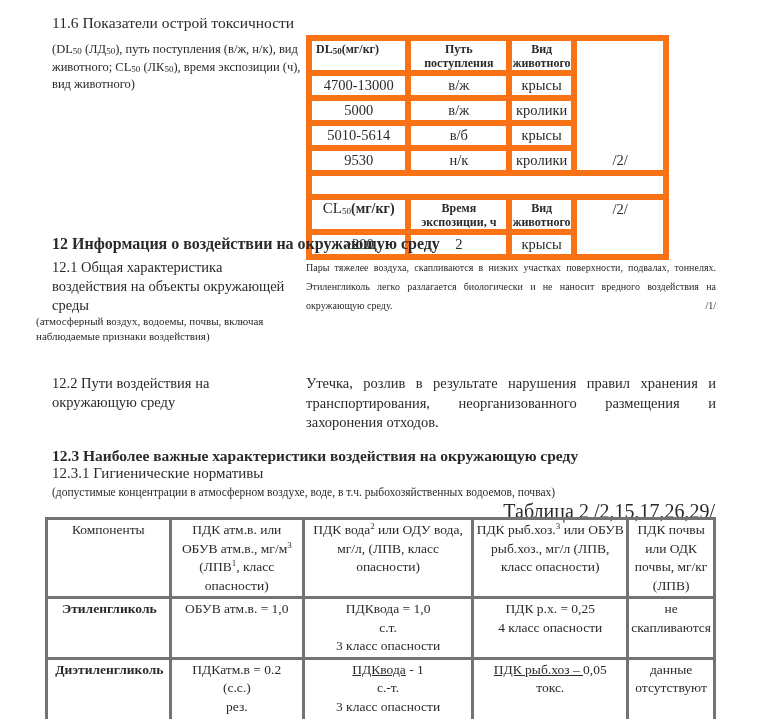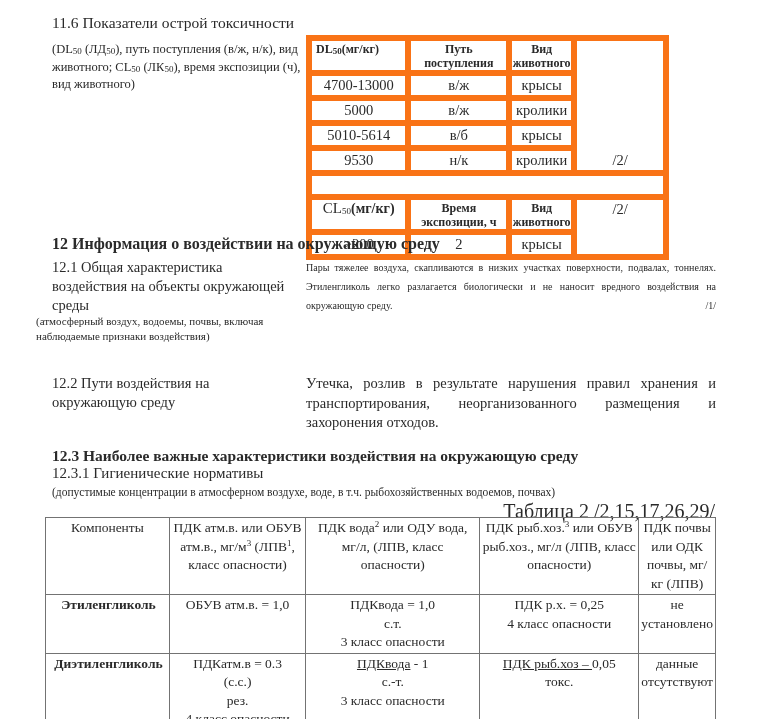--- a/index.html
+++ b/index.html
@@ -39,7 +39,7 @@
   #table2-caption { right: 54px; top: 500px; font-size: 20px; }
 
   #norm-table { left: 45px; top: 517px; width: 671px; }
-  #norm-table td { border: 1px solid #737373; padding: 1px 2px; text-align: center; vertical-align: top; font-size: 13.5px; line-height: 18.5px; }
+  #norm-table td { border: 3px solid #737373; padding: 1px 2px; text-align: center; vertical-align: top; font-size: 13.5px; line-height: 18.5px; }
   #norm-table td.first { text-align: center; padding-left: 4px; font-weight: bold; }
   #norm-table td.hc { text-align: center; }
 </style>

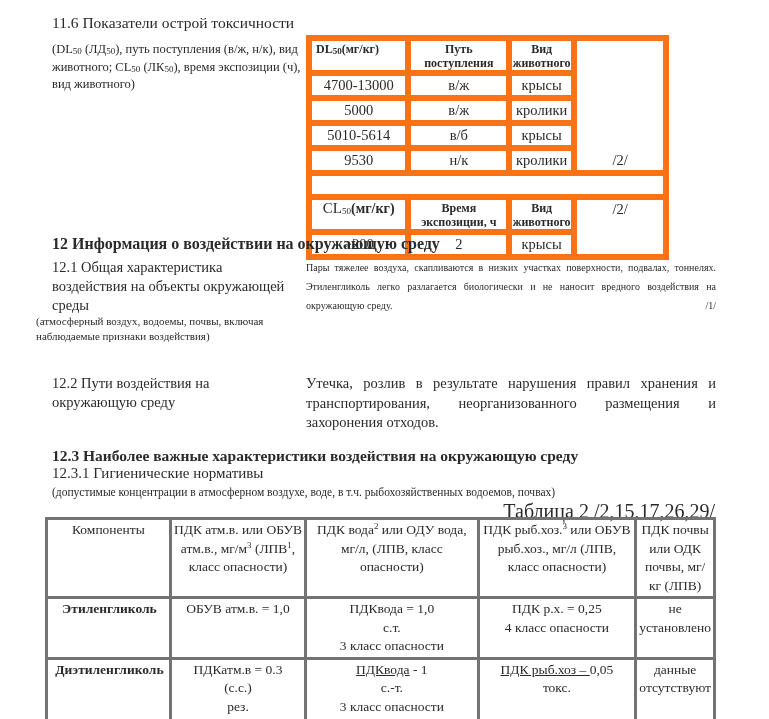--- a/index.html
+++ b/index.html
@@ -145,7 +145,7 @@
         </td>
     <td>
           <div>не</div>
-          <div>установлено</div>
+          <div>скапливаются</div>
         </td>
   </tr>
   <tr>

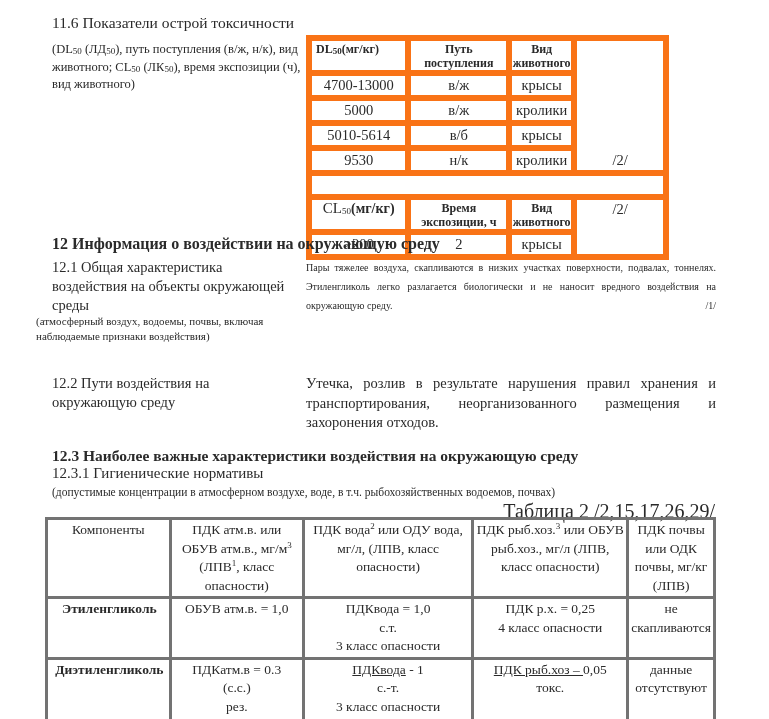--- a/index.html
+++ b/index.html
@@ -151,7 +151,7 @@
   <tr>
     <td class="first">Диэтиленгликоль</td>
     <td>
-          <div>ПДКатм.в = 0.3</div>
+          <div>ПДКатм.в = 0.2</div>
           <div>(с.с.)</div>
           <div>рез.</div>
           <div>4 класс опасности</div>

